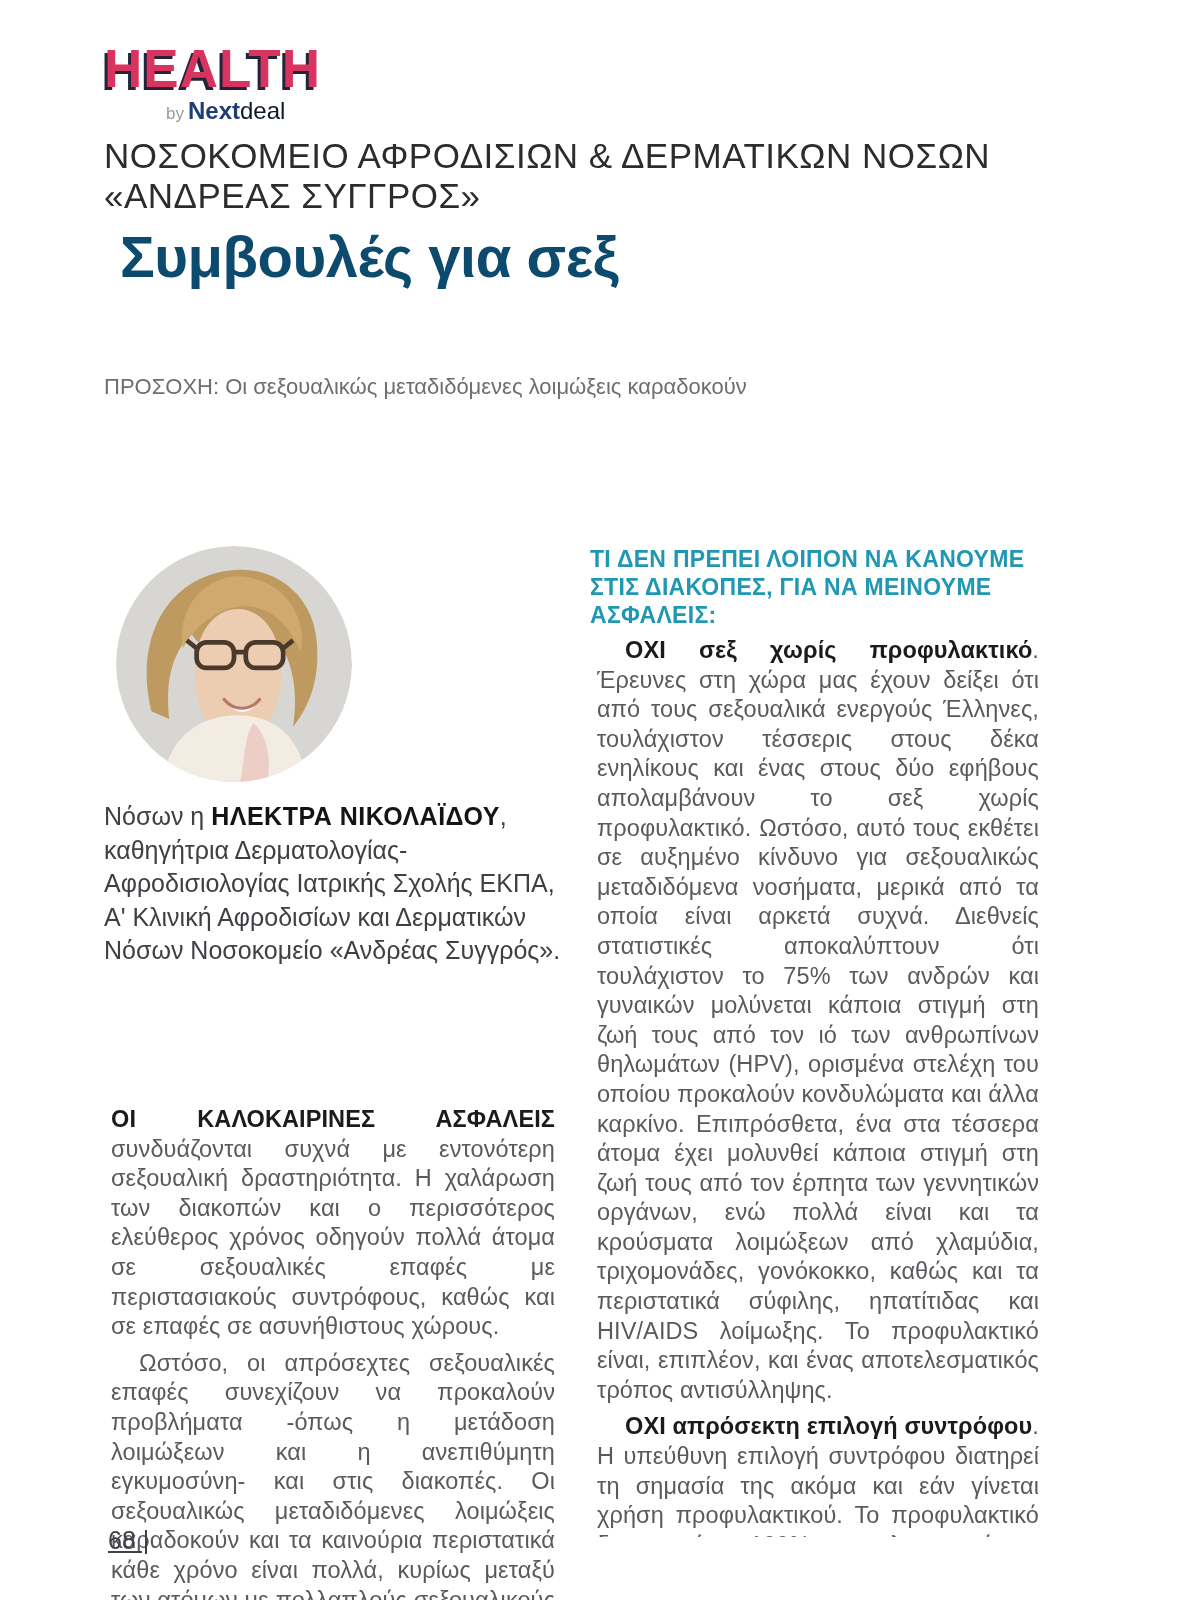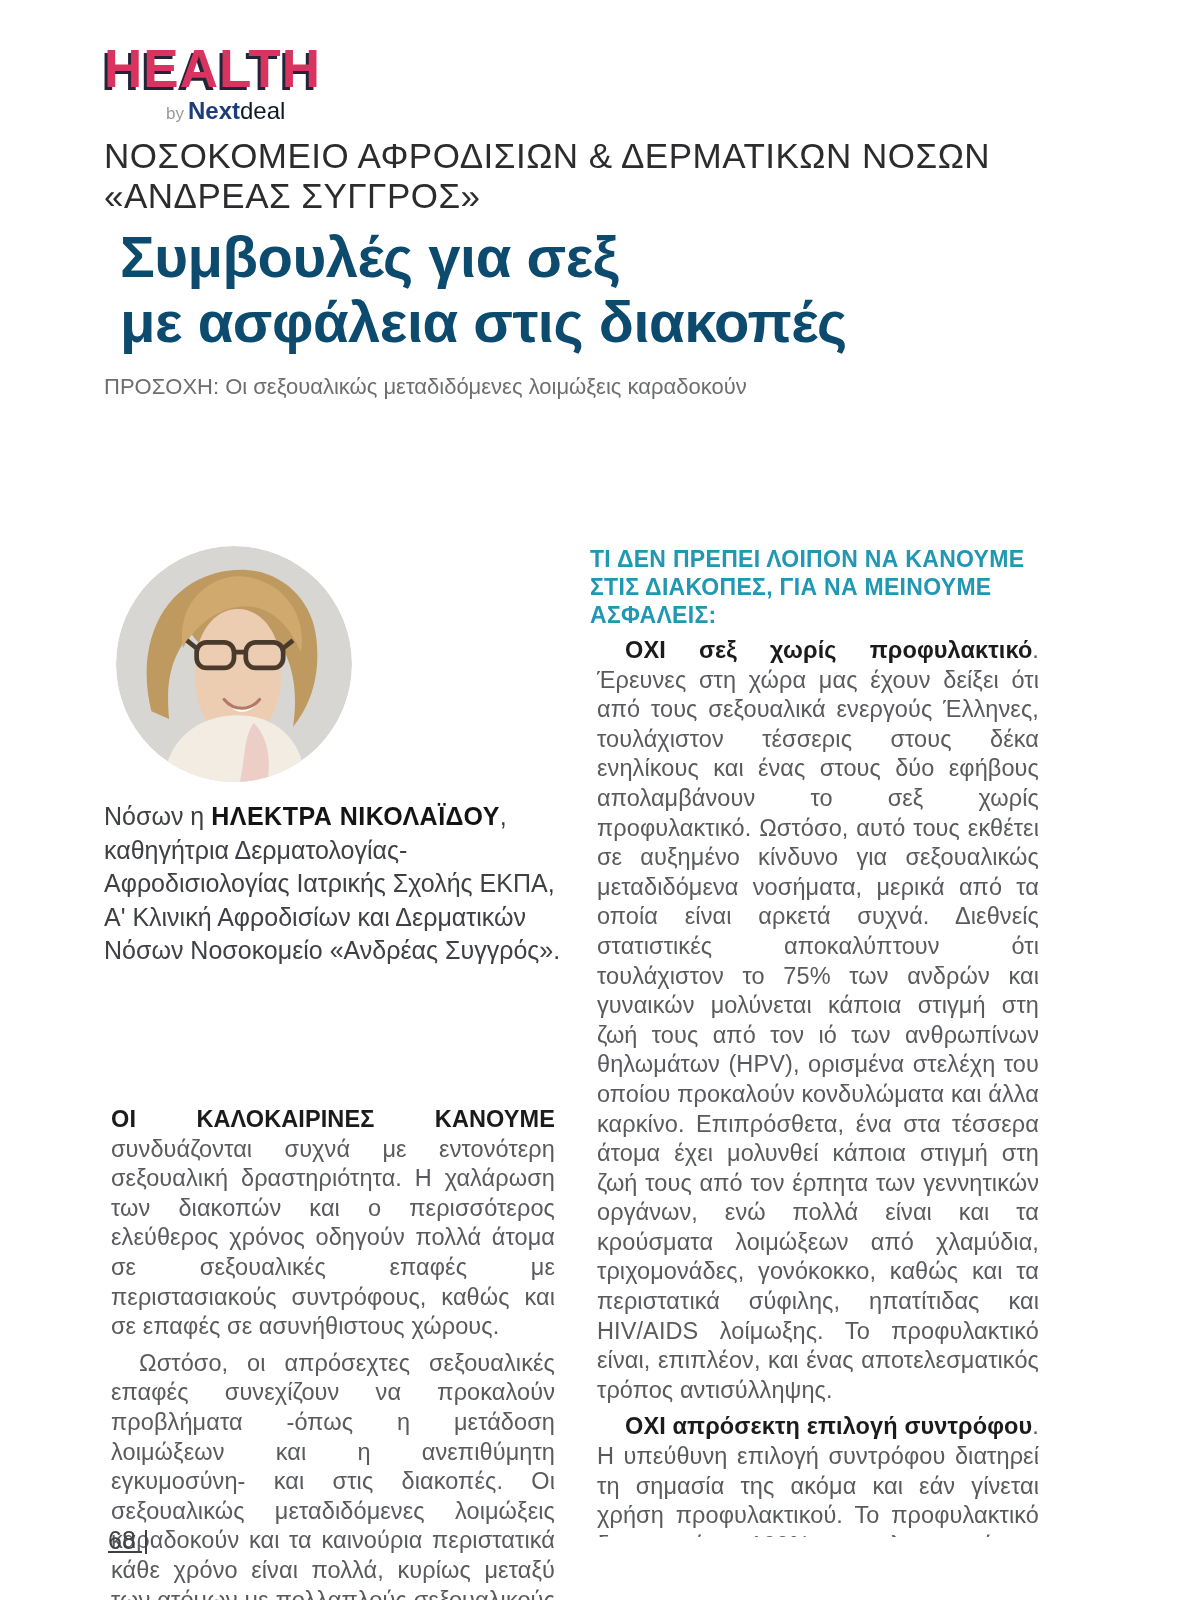--- a/index.html
+++ b/index.html
@@ -64,7 +64,6 @@
 
 <div id="title" class="abs">
   <div>Συμβουλές για σεξ</div>
-  <div>με ασφάλεια στις διακοπές</div>
 </div>
 
 <div id="subtitle" class="abs">ΠΡΟΣΟΧΗ: Οι σεξουαλικώς μεταδιδόμενες λοιμώξεις καραδοκούν</div>

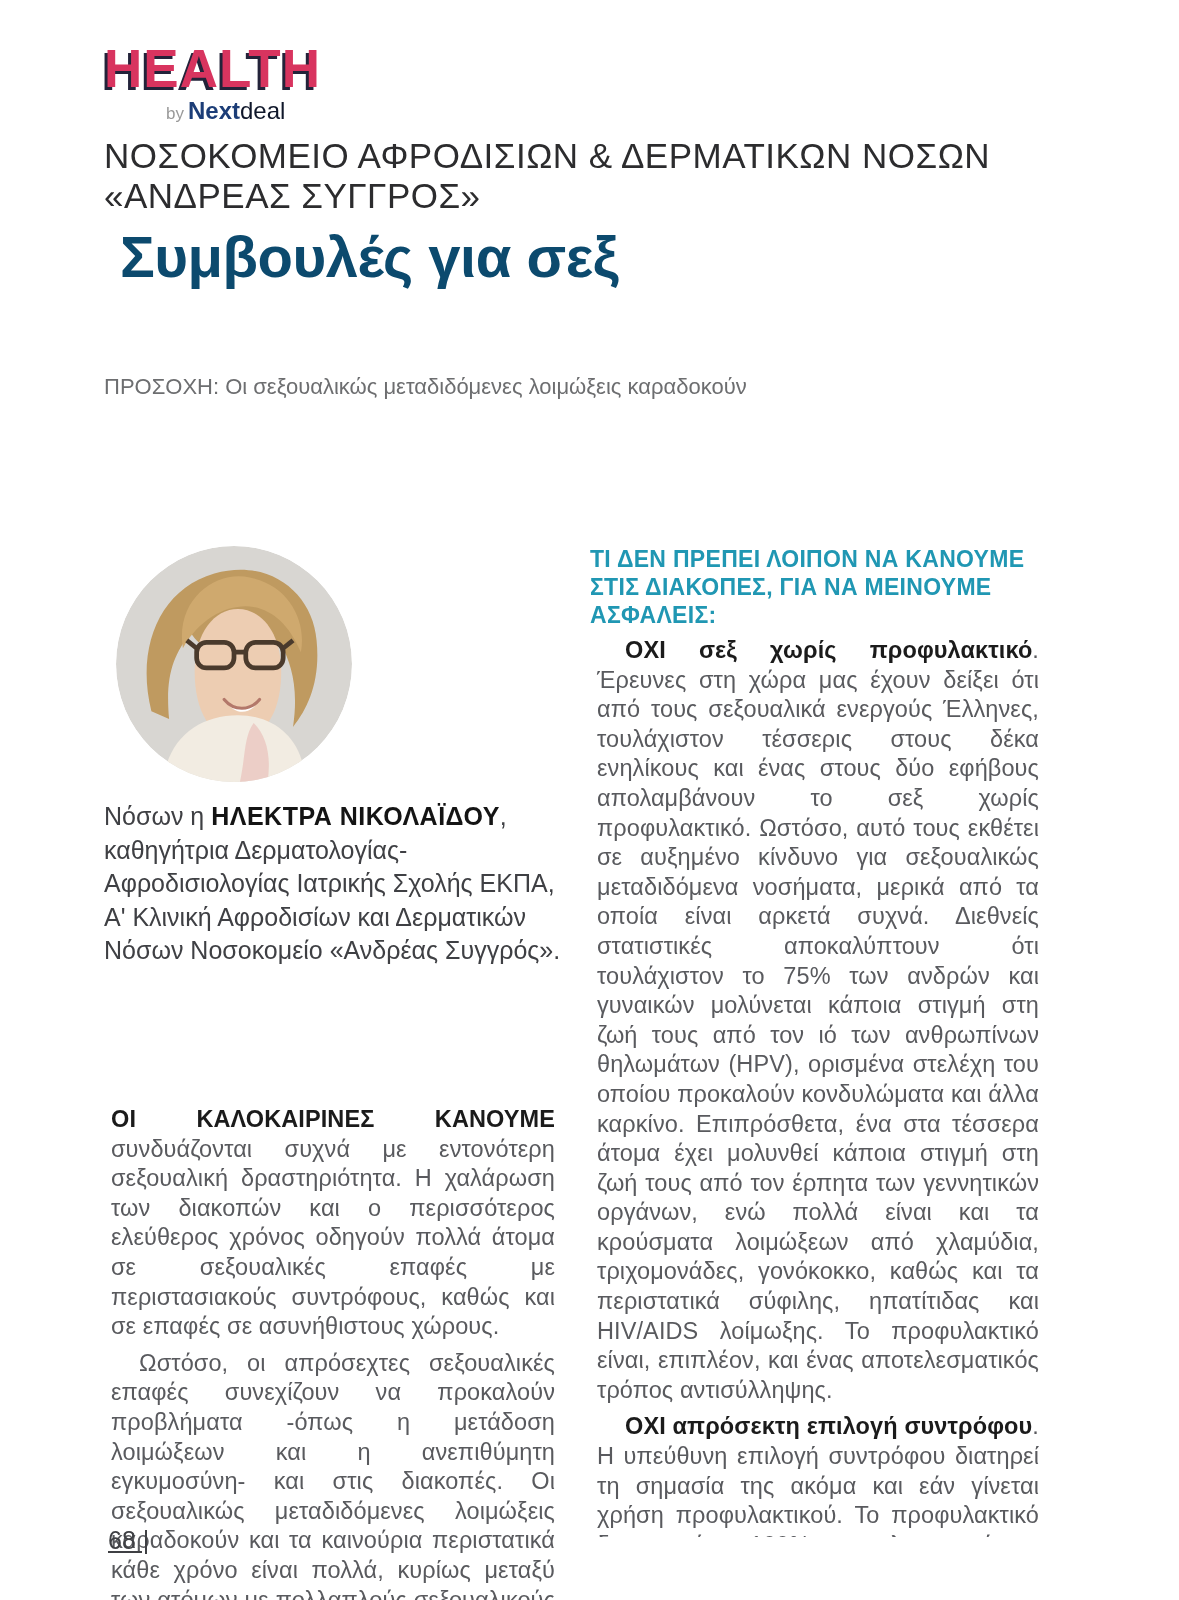--- a/index.html
+++ b/index.html
@@ -95,7 +95,7 @@
 
 <div id="left-body" class="abs bodytext">
   <p>
-    <b class="lead">ΟΙ ΚΑΛΟΚΑΙΡΙΝΕΣ ΚΑΝΟΥΜΕ</b><span> συνδυάζονται συχνά με εντονότερη σεξουαλική δραστηριότητα. Η χαλάρωση των διακοπών και ο περισσότερος ελεύθερος χρόνος οδηγούν πολλά άτομα σε σεξουαλικές επαφές με περιστασιακούς συντρόφους, καθώς και σε επαφές σε ασυνήθιστους χώρους.</span>
+    <b class="lead">ΟΙ ΚΑΛΟΚΑΙΡΙΝΕΣ ΑΣΦΑΛΕΙΣ</b><span> συνδυάζονται συχνά με εντονότερη σεξουαλική δραστηριότητα. Η χαλάρωση των διακοπών και ο περισσότερος ελεύθερος χρόνος οδηγούν πολλά άτομα σε σεξουαλικές επαφές με περιστασιακούς συντρόφους, καθώς και σε επαφές σε ασυνήθιστους χώρους.</span>
   </p>
   <p class="indent">
     <span>Ωστόσο, οι απρόσεχτες σεξουαλικές επαφές συνεχίζουν να προκαλούν προβλήματα -όπως η μετάδοση λοιμώξεων και η ανεπιθύμητη εγκυμοσύνη- και στις διακοπές. Οι σεξουαλικώς μεταδιδόμενες λοιμώξεις καραδοκούν και τα καινούρια περιστατικά κάθε χρόνο είναι πολλά, κυρίως μεταξύ των ατόμων με πολλαπλούς σεξουαλικούς συντρόφους, που δεν χρησιμοποιούν πάντα προφυλακτικό.</span>

